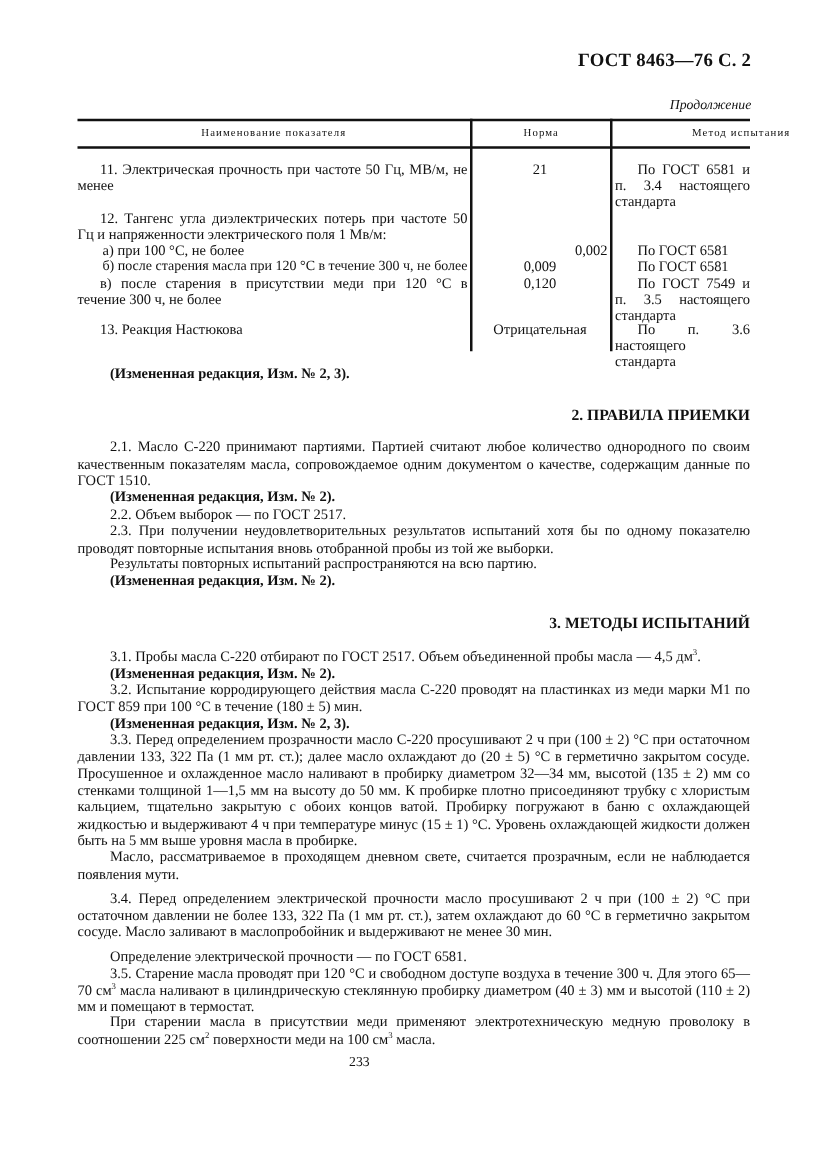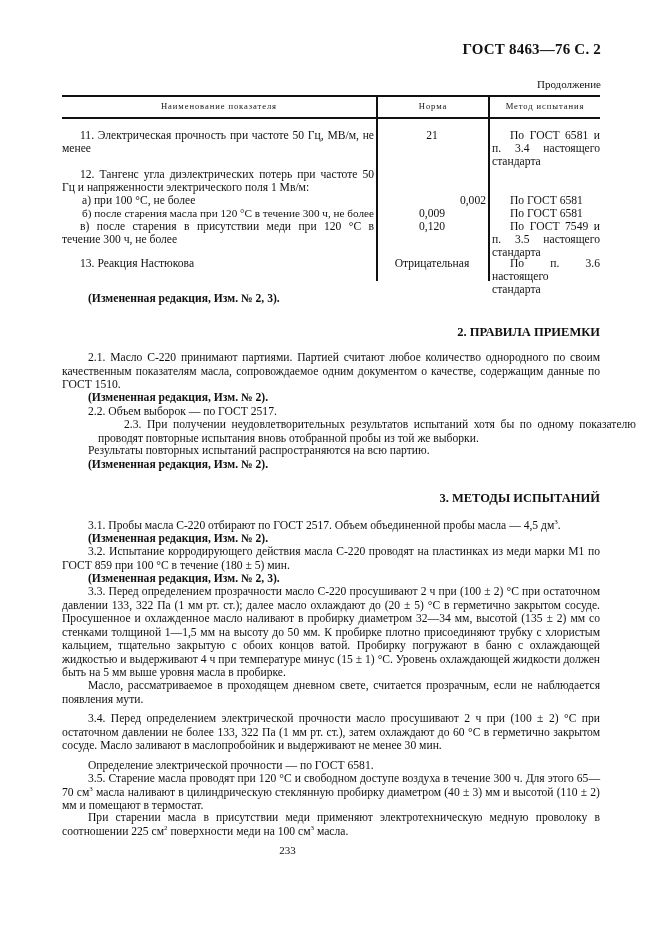--- a/index.html
+++ b/index.html
@@ -10,7 +10,7 @@
   }
   .abs { position: absolute; }
   .hdr-title { right: 60px; top: 41px; font-weight: bold; font-size: 15px; letter-spacing: 0.2px; }
-  .continued { right: 60px; top: 78px; font-size: 11px; }
+  .continued { right: 60px; top: 78px; font-style: italic; font-size: 11px; }
 
   .table { left: 62px; top: 95px; width: 538px; height: 186px; }
   .hline { position: absolute; left: 0; width: 538px; height: 1.6px; background: #111; }

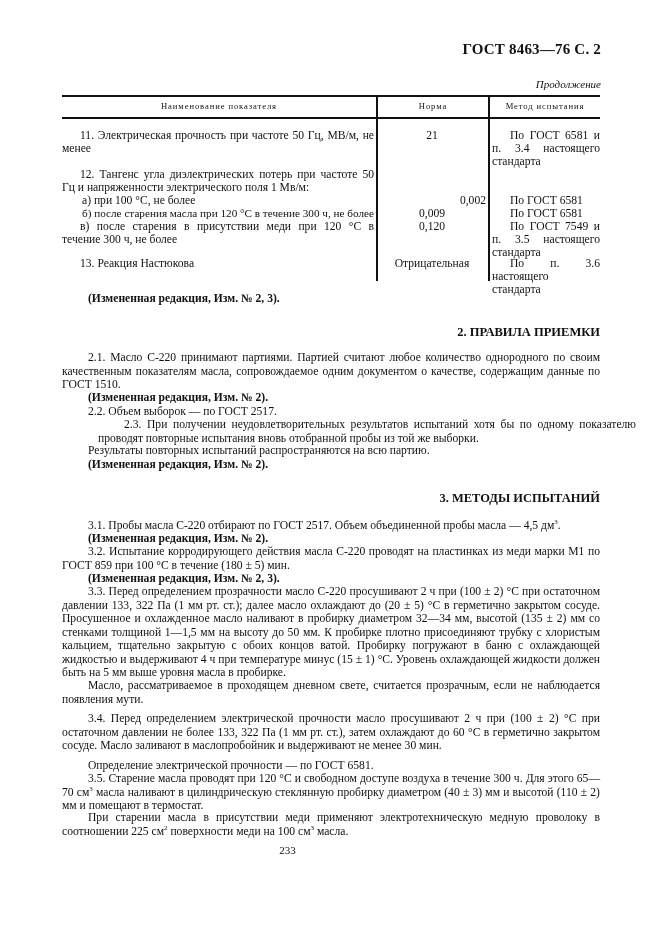--- a/index.html
+++ b/index.html
@@ -46,7 +46,7 @@
 </div>
 <div class="th" style="left:62px;width:314px;">Наименование показателя</div>
 <div class="th" style="left:378px;width:110px;">Норма</div>
-<div class="th" style="left:490px;width:110px;">Метод испытания</div>
+<div class="th" style="left:490px;width:110px;padding-left:48px;">Метод испытания</div>
 
 <div class="cell c1 ind" style="top:129px;">11. Электрическая прочность при частоте 50 Гц, МВ/м, не менее</div>
 <div class="cell c2" style="top:129px;">21</div>

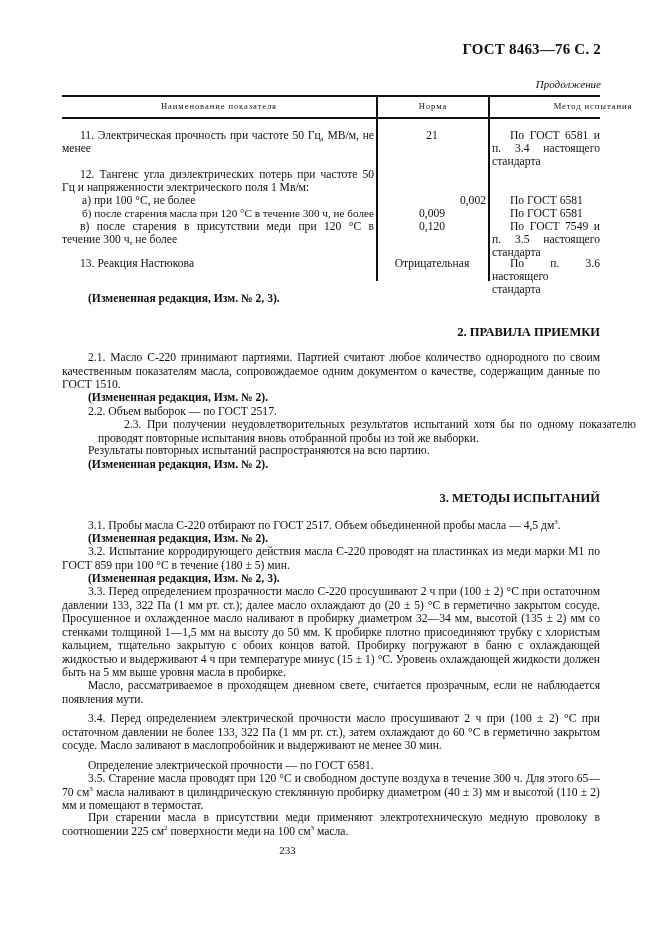--- a/index.html
+++ b/index.html
@@ -76,7 +76,7 @@
 <div class="para ind" style="top:351px;">2.1. Масло С-220 принимают партиями. Партией считают любое количество однородного по своим качественным показателям масла, сопровождаемое одним документом о качестве, содержащим данные по ГОСТ 1510.</div>
 <div class="para ind bold" style="top:391px;">(Измененная редакция, Изм. № 2).</div>
 <div class="para ind" style="top:405px;">2.2. Объем выборок — по ГОСТ 2517.</div>
-<div class="para ind" style="top:418px;margin-left:36px;">2.3. При получении неудовлетворительных результатов испытаний хотя бы по одному показателю проводят повторные испытания вновь отобранной пробы из той же выборки.</div>
+<div class="para ind" style="top:418px;">2.3. При получении неудовлетворительных результатов испытаний хотя бы по одному показателю проводят повторные испытания вновь отобранной пробы из той же выборки.</div>
 <div class="para ind" style="top:444px;">Результаты повторных испытаний распространяются на всю партию.</div>
 <div class="para ind bold" style="top:458px;">(Измененная редакция, Изм. № 2).</div>
 

